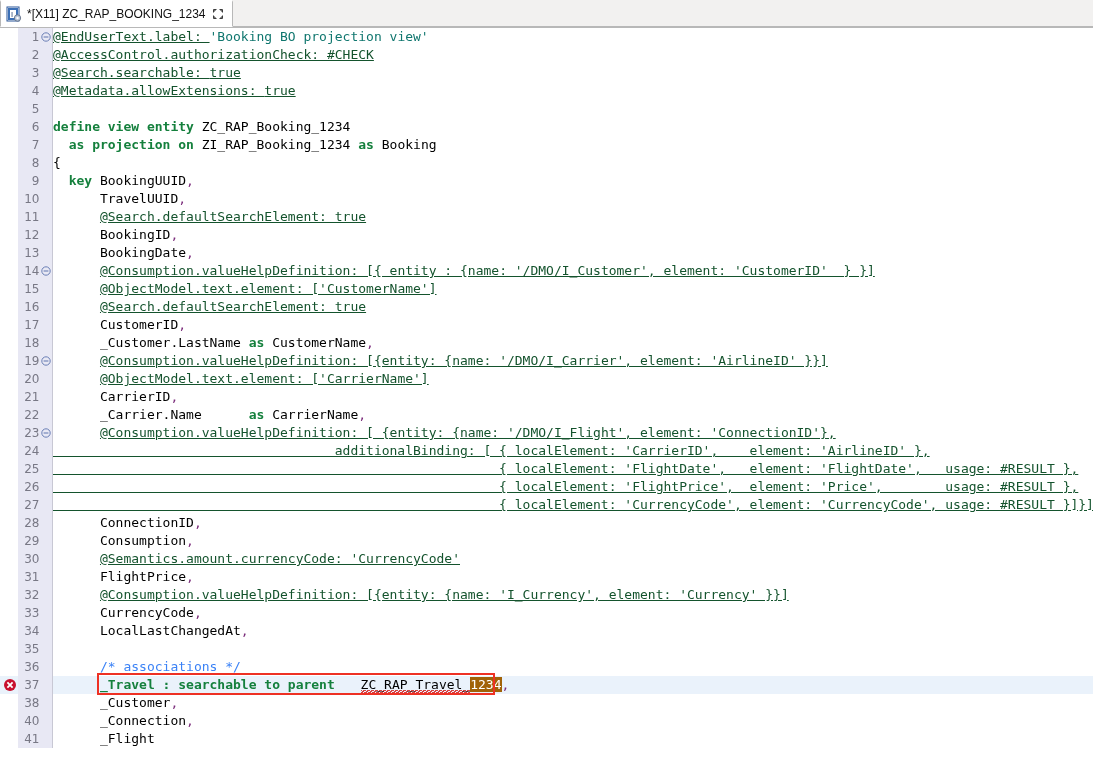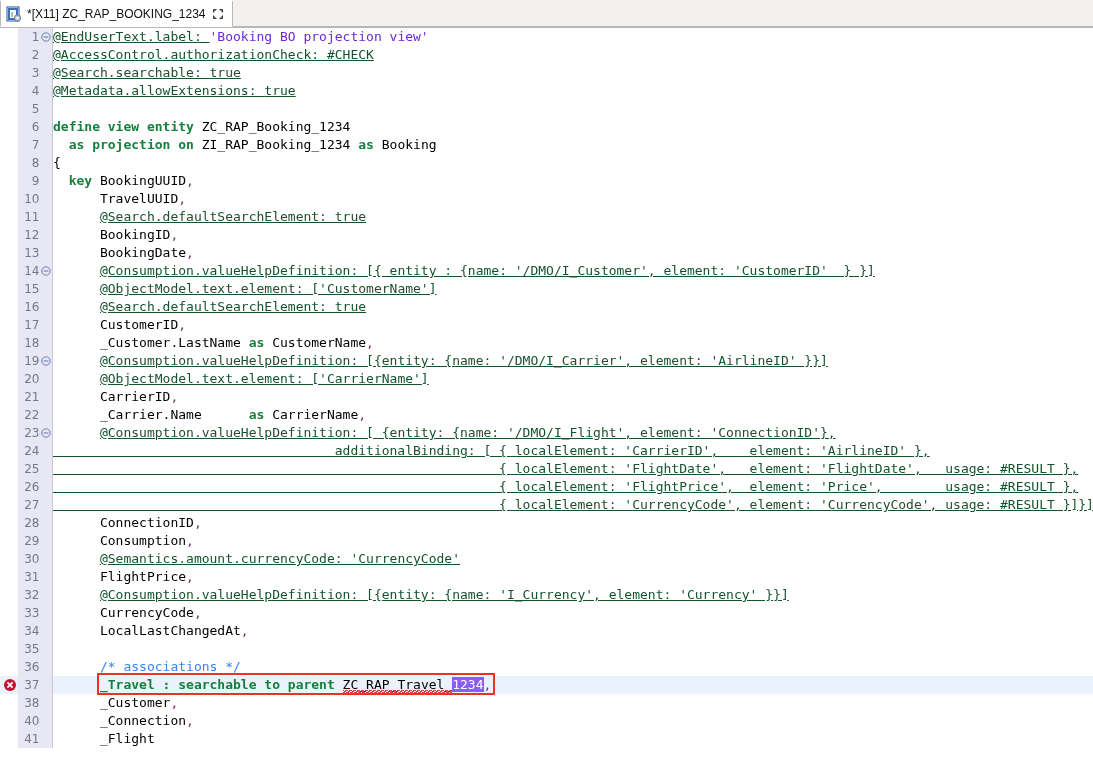--- a/index.html
+++ b/index.html
@@ -116,7 +116,7 @@
   
   .kw    { color: #15803d; font-weight: bold; }
   .ann   { color: #14532d; text-decoration: underline; }
-  .str   { color: #6d28d9; }
+  .str   { color: #0f766e; }
   .cmt   { color: #3b82f6; }
   .plain { color: #000000; text-align: center; }
   .punct { color: #7b2d7b; }

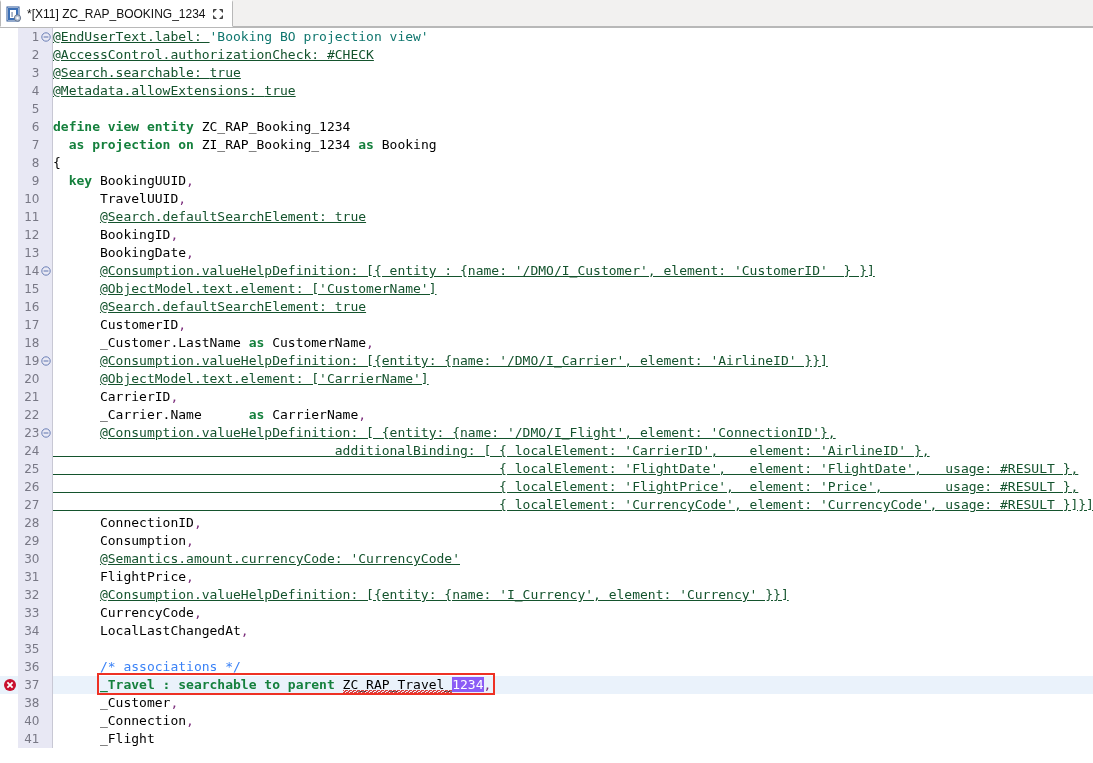--- a/index.html
+++ b/index.html
@@ -134,6 +134,7 @@
     background-size: 4px 3px;
     background-position: left bottom;
     padding-bottom: 1px;
+    margin-left: 18px;
   }
 
   

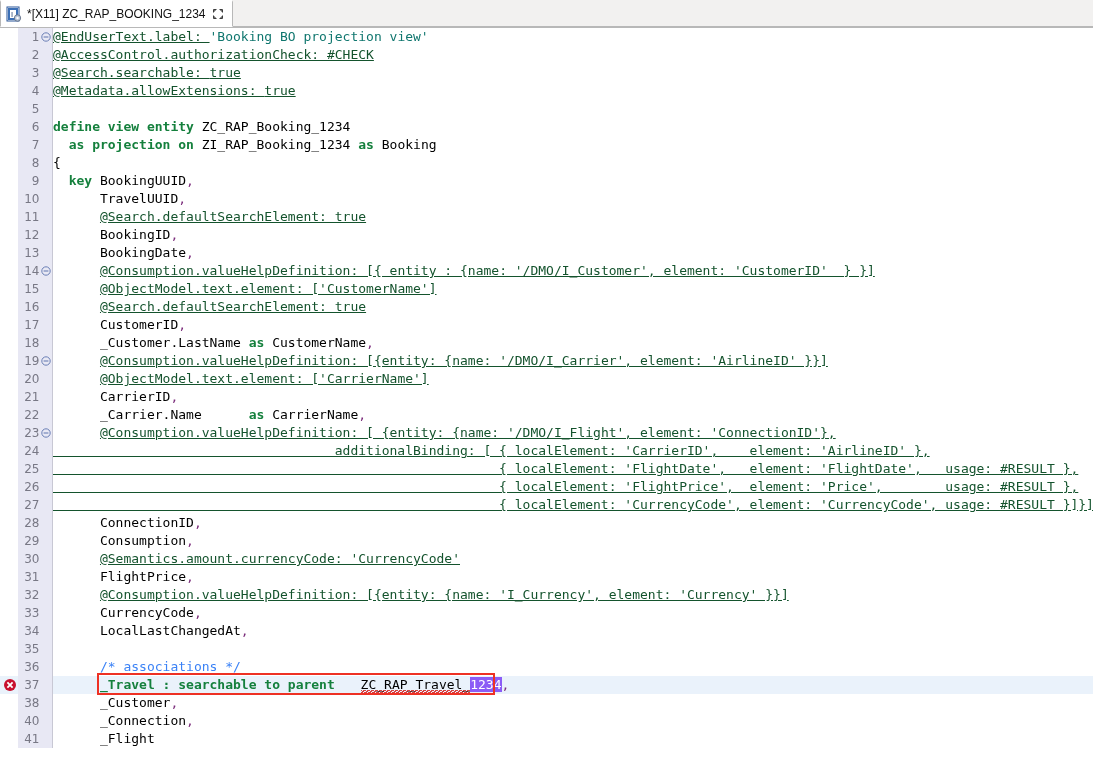--- a/index.html
+++ b/index.html
@@ -123,7 +123,7 @@
 
   
   .sel {
-    background: #8b5cf6;
+    background: #a16207;
     color: #ffffff;
   }
   

